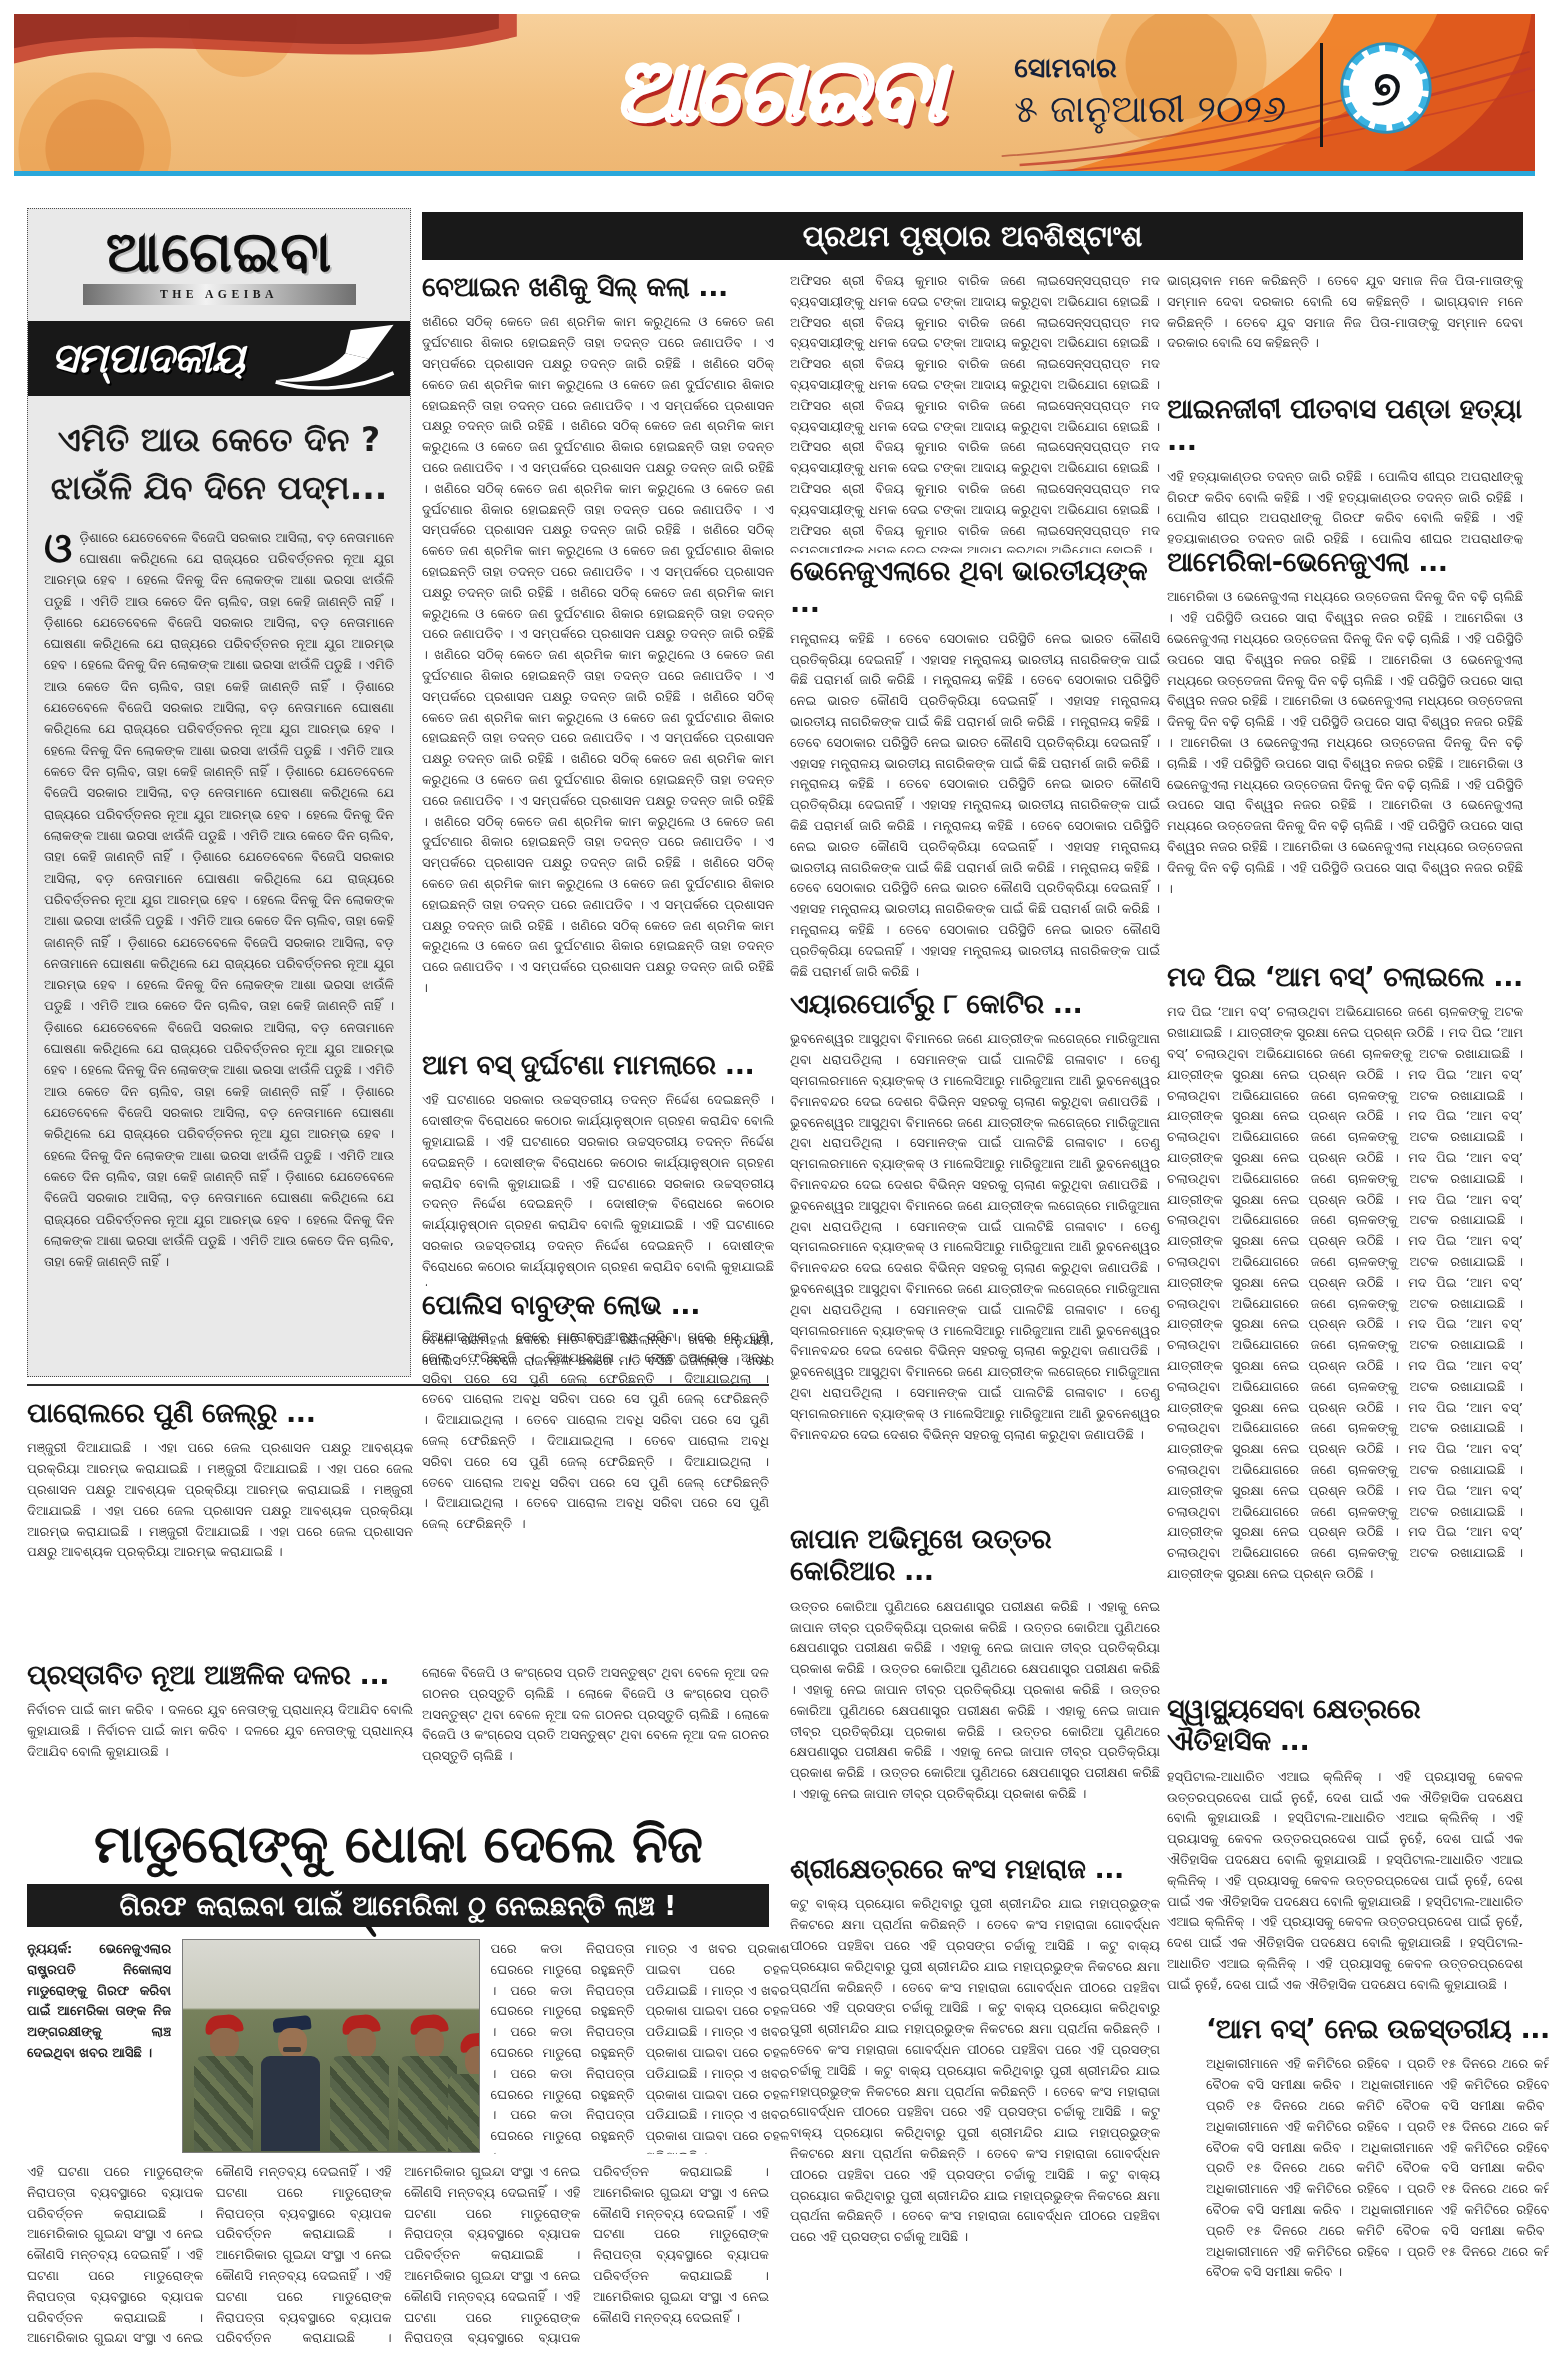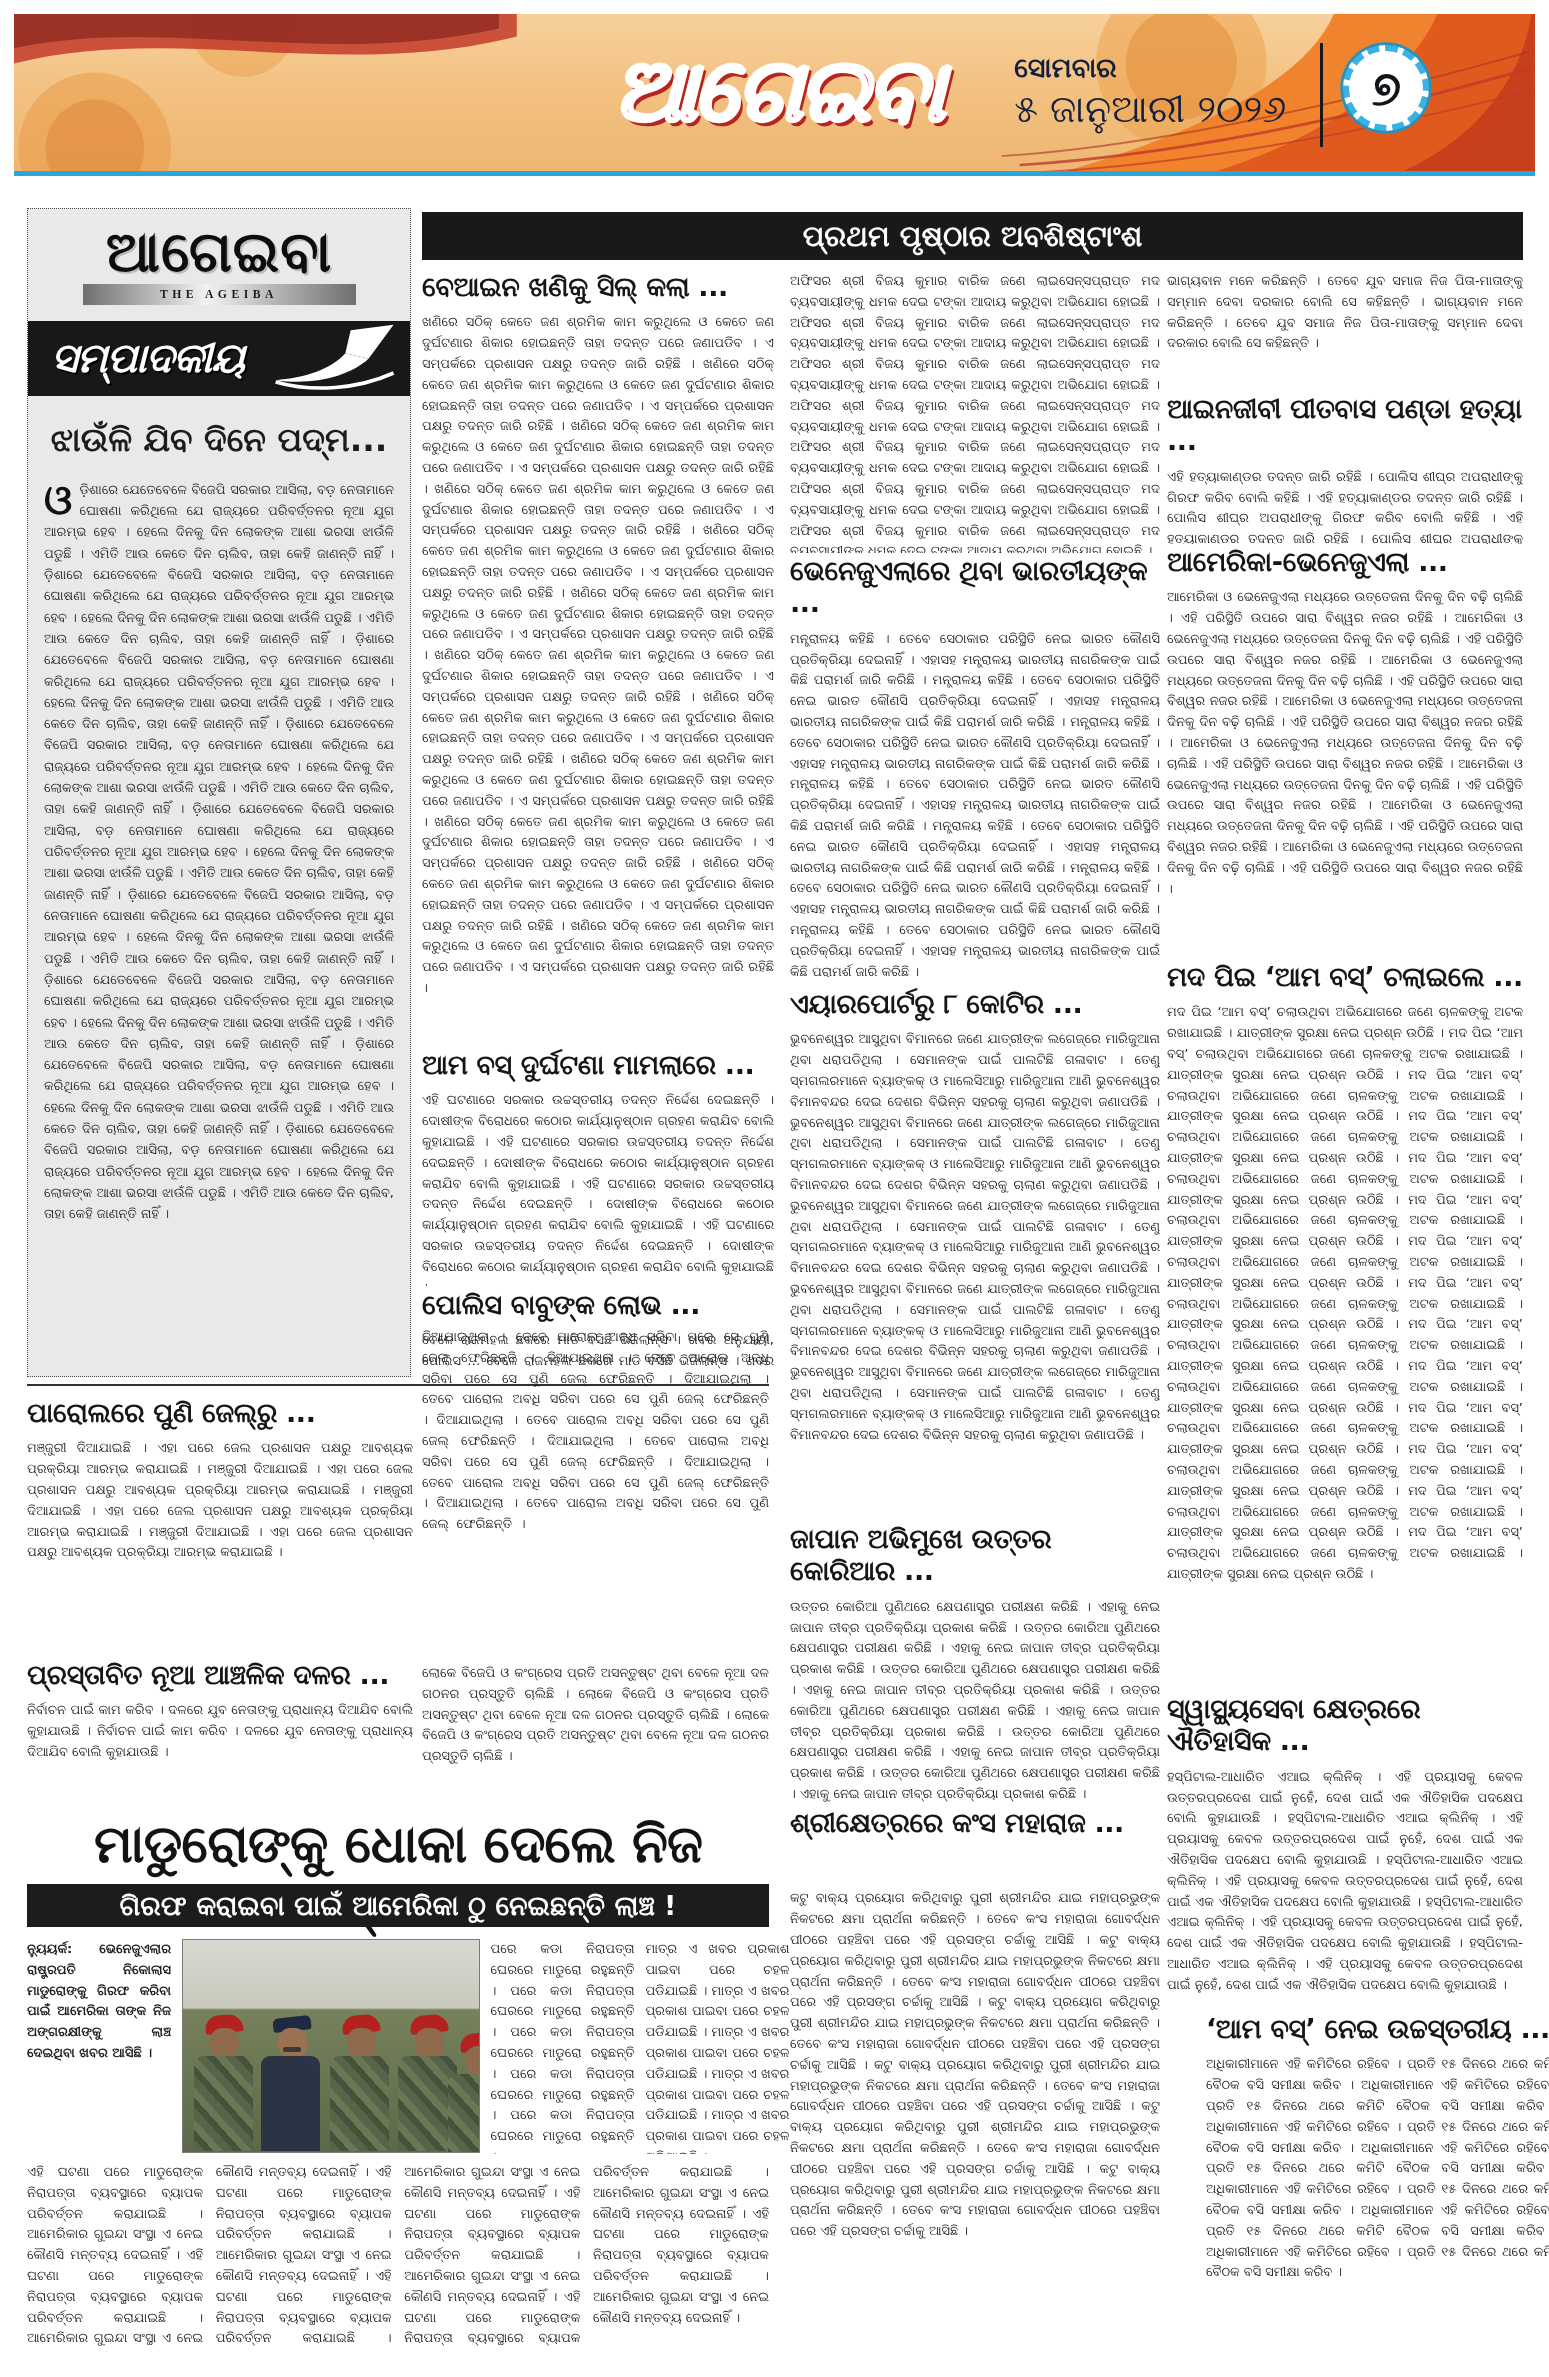--- a/index.html
+++ b/index.html
@@ -120,6 +120,7 @@
       </svg>
     </div>
     <div class="ed-headline">
+      <div>ଏମିତି ଆଉ କେତେ ଦିନ ?</div>
       <div>ଝାଉଁଳି ଯିବ ଦିନେ ପଦ୍ମ...</div>
     </div>
     <div class="ed-body">

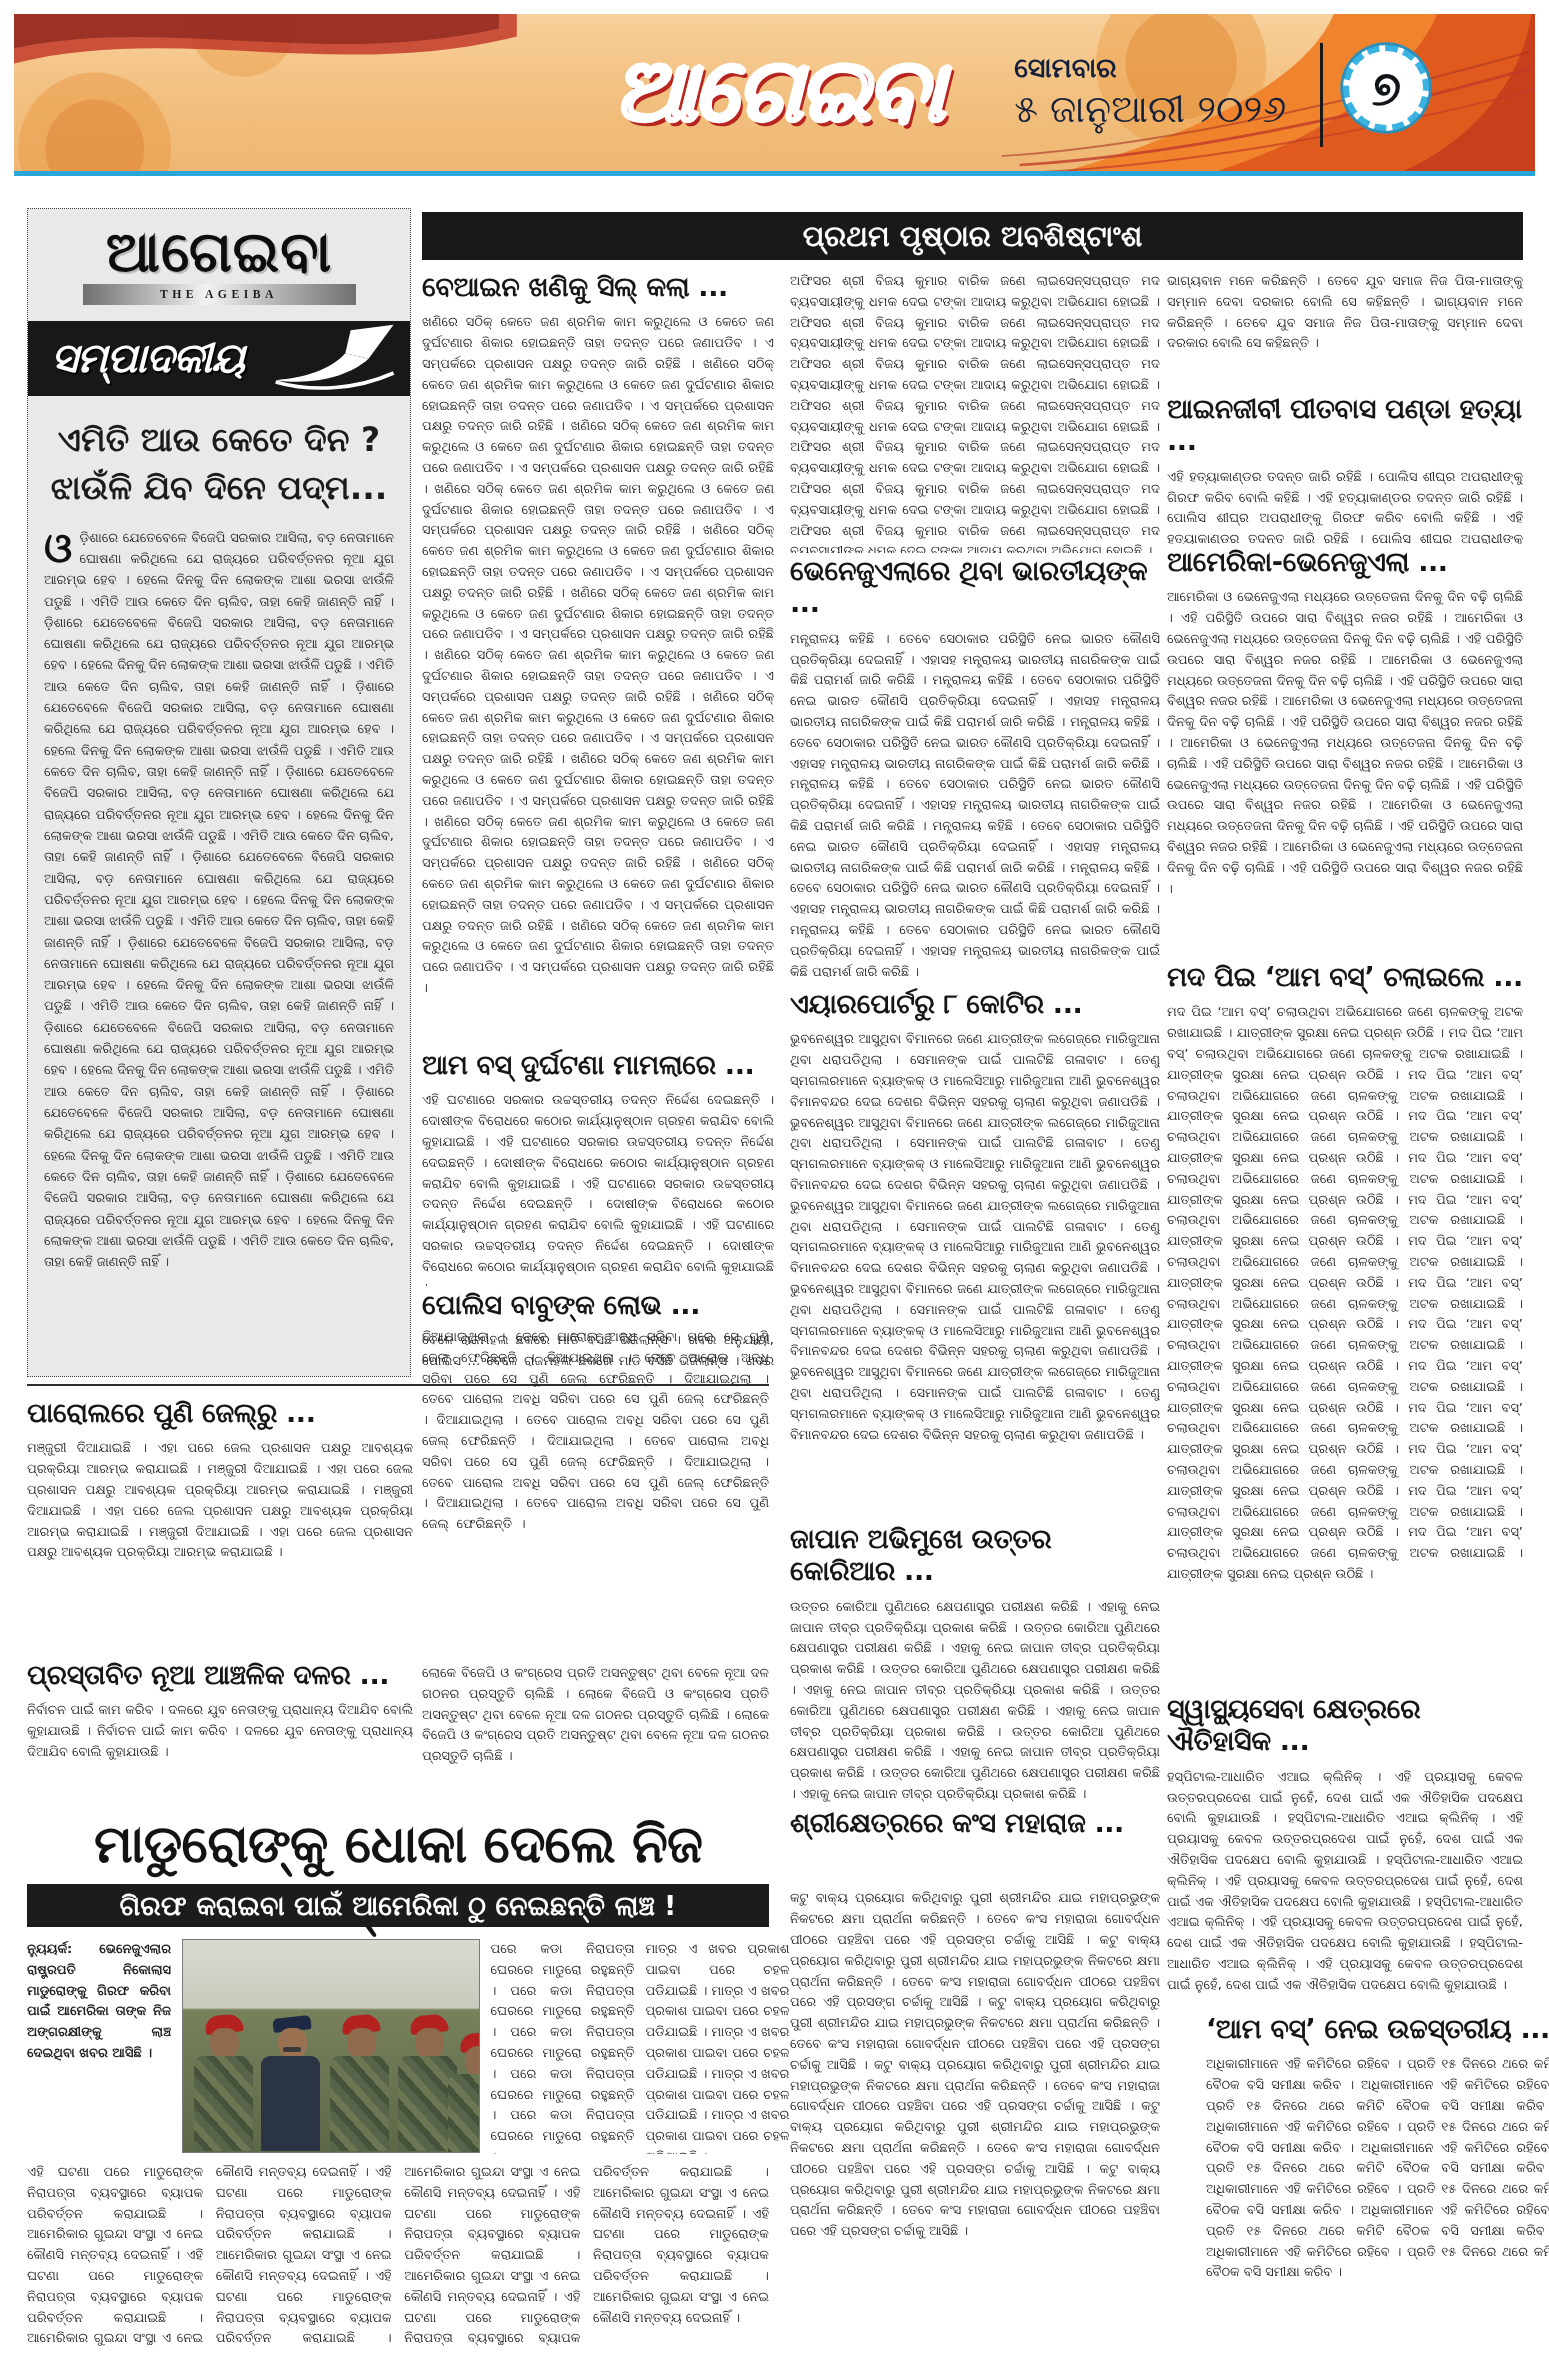--- a/index.html
+++ b/index.html
@@ -159,7 +159,7 @@
     <h3>ଜାପାନ ଅଭିମୁଖେ ଉତ୍ତର କୋରିଆର ...</h3>
     <div class="body">ଉତ୍ତର କୋରିଆ ପୁଣିଥରେ କ୍ଷେପଣାସ୍ତ୍ର ପରୀକ୍ଷଣ କରିଛି । ଏହାକୁ ନେଇ ଜାପାନ ତୀବ୍ର ପ୍ରତିକ୍ରିୟା ପ୍ରକାଶ କରିଛି । ଉତ୍ତର କୋରିଆ ପୁଣିଥରେ କ୍ଷେପଣାସ୍ତ୍ର ପରୀକ୍ଷଣ କରିଛି । ଏହାକୁ ନେଇ ଜାପାନ ତୀବ୍ର ପ୍ରତିକ୍ରିୟା ପ୍ରକାଶ କରିଛି । ଉତ୍ତର କୋରିଆ ପୁଣିଥରେ କ୍ଷେପଣାସ୍ତ୍ର ପରୀକ୍ଷଣ କରିଛି । ଏହାକୁ ନେଇ ଜାପାନ ତୀବ୍ର ପ୍ରତିକ୍ରିୟା ପ୍ରକାଶ କରିଛି । ଉତ୍ତର କୋରିଆ ପୁଣିଥରେ କ୍ଷେପଣାସ୍ତ୍ର ପରୀକ୍ଷଣ କରିଛି । ଏହାକୁ ନେଇ ଜାପାନ ତୀବ୍ର ପ୍ରତିକ୍ରିୟା ପ୍ରକାଶ କରିଛି । ଉତ୍ତର କୋରିଆ ପୁଣିଥରେ କ୍ଷେପଣାସ୍ତ୍ର ପରୀକ୍ଷଣ କରିଛି । ଏହାକୁ ନେଇ ଜାପାନ ତୀବ୍ର ପ୍ରତିକ୍ରିୟା ପ୍ରକାଶ କରିଛି । ଉତ୍ତର କୋରିଆ ପୁଣିଥରେ କ୍ଷେପଣାସ୍ତ୍ର ପରୀକ୍ଷଣ କରିଛି । ଏହାକୁ ନେଇ ଜାପାନ ତୀବ୍ର ପ୍ରତିକ୍ରିୟା ପ୍ରକାଶ କରିଛି ।</div>
   </div>
-  <div class="art" style="left:790px;top:1807px;width:370px;height:515px;gap:40px;">
+  <div class="art" style="left:790px;top:1853px;width:370px;height:515px;">
     <h3>ଶ୍ରୀକ୍ଷେତ୍ରରେ କଂସ ମହାରାଜ ...</h3>
     <div class="body">କଟୁ ବାକ୍ୟ ପ୍ରୟୋଗ କରିଥିବାରୁ ପୁରୀ ଶ୍ରୀମନ୍ଦିର ଯାଇ ମହାପ୍ରଭୁଙ୍କ ନିକଟରେ କ୍ଷମା ପ୍ରାର୍ଥନା କରିଛନ୍ତି । ତେବେ କଂସ ମହାରାଜା ଗୋବର୍ଦ୍ଧନ ପୀଠରେ ପହଞ୍ଚିବା ପରେ ଏହି ପ୍ରସଙ୍ଗ ଚର୍ଚ୍ଚାକୁ ଆସିଛି । କଟୁ ବାକ୍ୟ ପ୍ରୟୋଗ କରିଥିବାରୁ ପୁରୀ ଶ୍ରୀମନ୍ଦିର ଯାଇ ମହାପ୍ରଭୁଙ୍କ ନିକଟରେ କ୍ଷମା ପ୍ରାର୍ଥନା କରିଛନ୍ତି । ତେବେ କଂସ ମହାରାଜା ଗୋବର୍ଦ୍ଧନ ପୀଠରେ ପହଞ୍ଚିବା ପରେ ଏହି ପ୍ରସଙ୍ଗ ଚର୍ଚ୍ଚାକୁ ଆସିଛି । କଟୁ ବାକ୍ୟ ପ୍ରୟୋଗ କରିଥିବାରୁ ପୁରୀ ଶ୍ରୀମନ୍ଦିର ଯାଇ ମହାପ୍ରଭୁଙ୍କ ନିକଟରେ କ୍ଷମା ପ୍ରାର୍ଥନା କରିଛନ୍ତି । ତେବେ କଂସ ମହାରାଜା ଗୋବର୍ଦ୍ଧନ ପୀଠରେ ପହଞ୍ଚିବା ପରେ ଏହି ପ୍ରସଙ୍ଗ ଚର୍ଚ୍ଚାକୁ ଆସିଛି । କଟୁ ବାକ୍ୟ ପ୍ରୟୋଗ କରିଥିବାରୁ ପୁରୀ ଶ୍ରୀମନ୍ଦିର ଯାଇ ମହାପ୍ରଭୁଙ୍କ ନିକଟରେ କ୍ଷମା ପ୍ରାର୍ଥନା କରିଛନ୍ତି । ତେବେ କଂସ ମହାରାଜା ଗୋବର୍ଦ୍ଧନ ପୀଠରେ ପହଞ୍ଚିବା ପରେ ଏହି ପ୍ରସଙ୍ଗ ଚର୍ଚ୍ଚାକୁ ଆସିଛି । କଟୁ ବାକ୍ୟ ପ୍ରୟୋଗ କରିଥିବାରୁ ପୁରୀ ଶ୍ରୀମନ୍ଦିର ଯାଇ ମହାପ୍ରଭୁଙ୍କ ନିକଟରେ କ୍ଷମା ପ୍ରାର୍ଥନା କରିଛନ୍ତି । ତେବେ କଂସ ମହାରାଜା ଗୋବର୍ଦ୍ଧନ ପୀଠରେ ପହଞ୍ଚିବା ପରେ ଏହି ପ୍ରସଙ୍ଗ ଚର୍ଚ୍ଚାକୁ ଆସିଛି । କଟୁ ବାକ୍ୟ ପ୍ରୟୋଗ କରିଥିବାରୁ ପୁରୀ ଶ୍ରୀମନ୍ଦିର ଯାଇ ମହାପ୍ରଭୁଙ୍କ ନିକଟରେ କ୍ଷମା ପ୍ରାର୍ଥନା କରିଛନ୍ତି । ତେବେ କଂସ ମହାରାଜା ଗୋବର୍ଦ୍ଧନ ପୀଠରେ ପହଞ୍ଚିବା ପରେ ଏହି ପ୍ରସଙ୍ଗ ଚର୍ଚ୍ଚାକୁ ଆସିଛି ।</div>
   </div>

